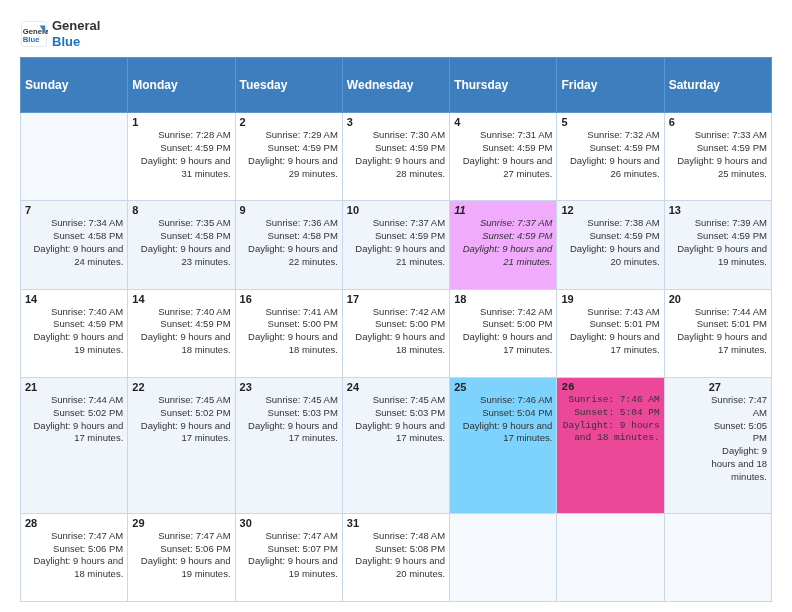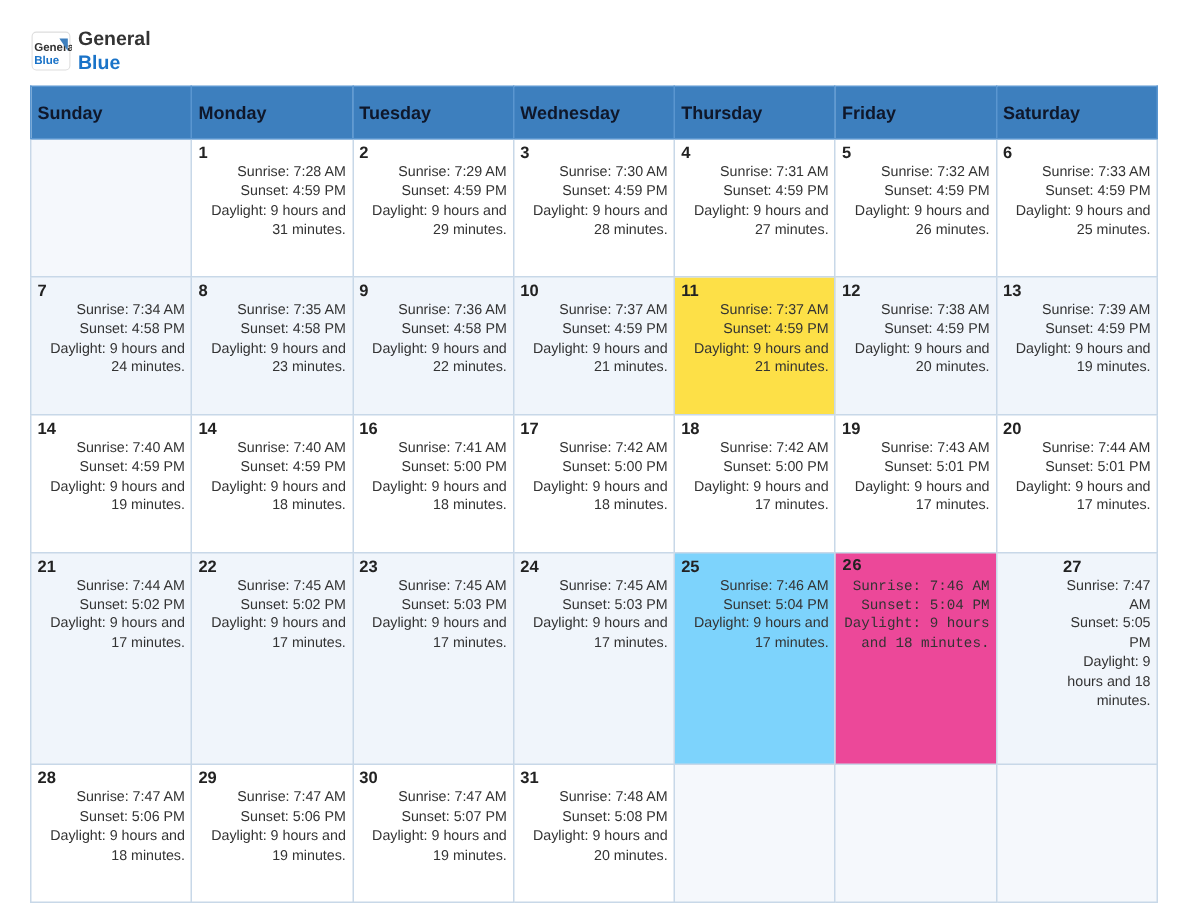--- a/index.html
+++ b/index.html
@@ -52,10 +52,10 @@
     }
     .calendar th {
       background: #3d7fbe;
-      color: #0f172a;
+      color: #ffffff;
       font-size: 12px;
       font-weight: bold;
-      padding: 10px 4px;
+      padding: 20px 4px;
       text-align: left;
       border: 1px solid #5a96d0;
     }

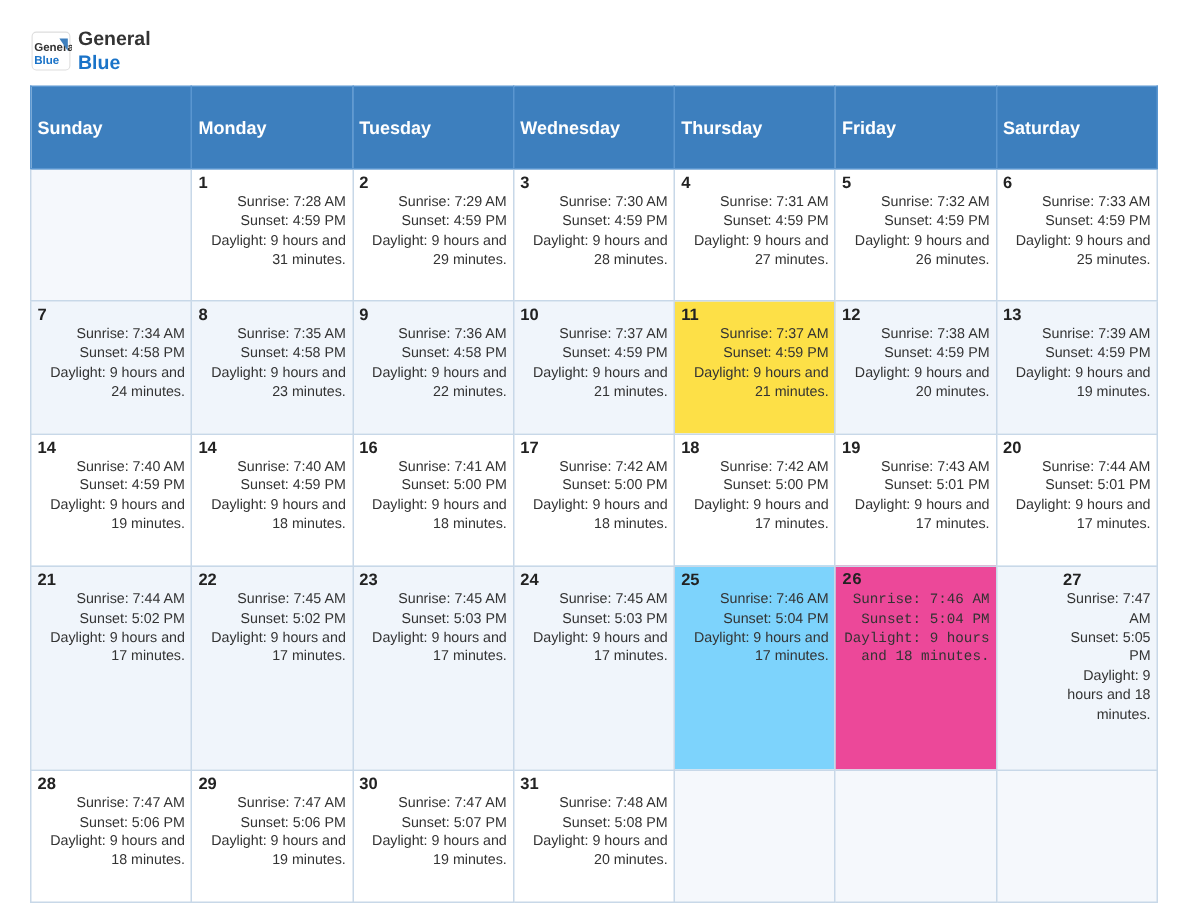--- a/index.html
+++ b/index.html
@@ -169,7 +169,7 @@
             <span class="day-num">10</span>
             <div class="day-info">Sunrise: 7:37 AM<br>Sunset: 4:59 PM<br>Daylight: 9 hours and 21 minutes.</div>
           </td>
-          <td style="background: #fde047;">
+          <td style="background: #f0abfc; font-style: italic;">
             <span class="day-num">11</span>
             <div class="day-info">Sunrise: 7:37 AM<br>Sunset: 4:59 PM<br>Daylight: 9 hours and 21 minutes.</div>
           </td>

